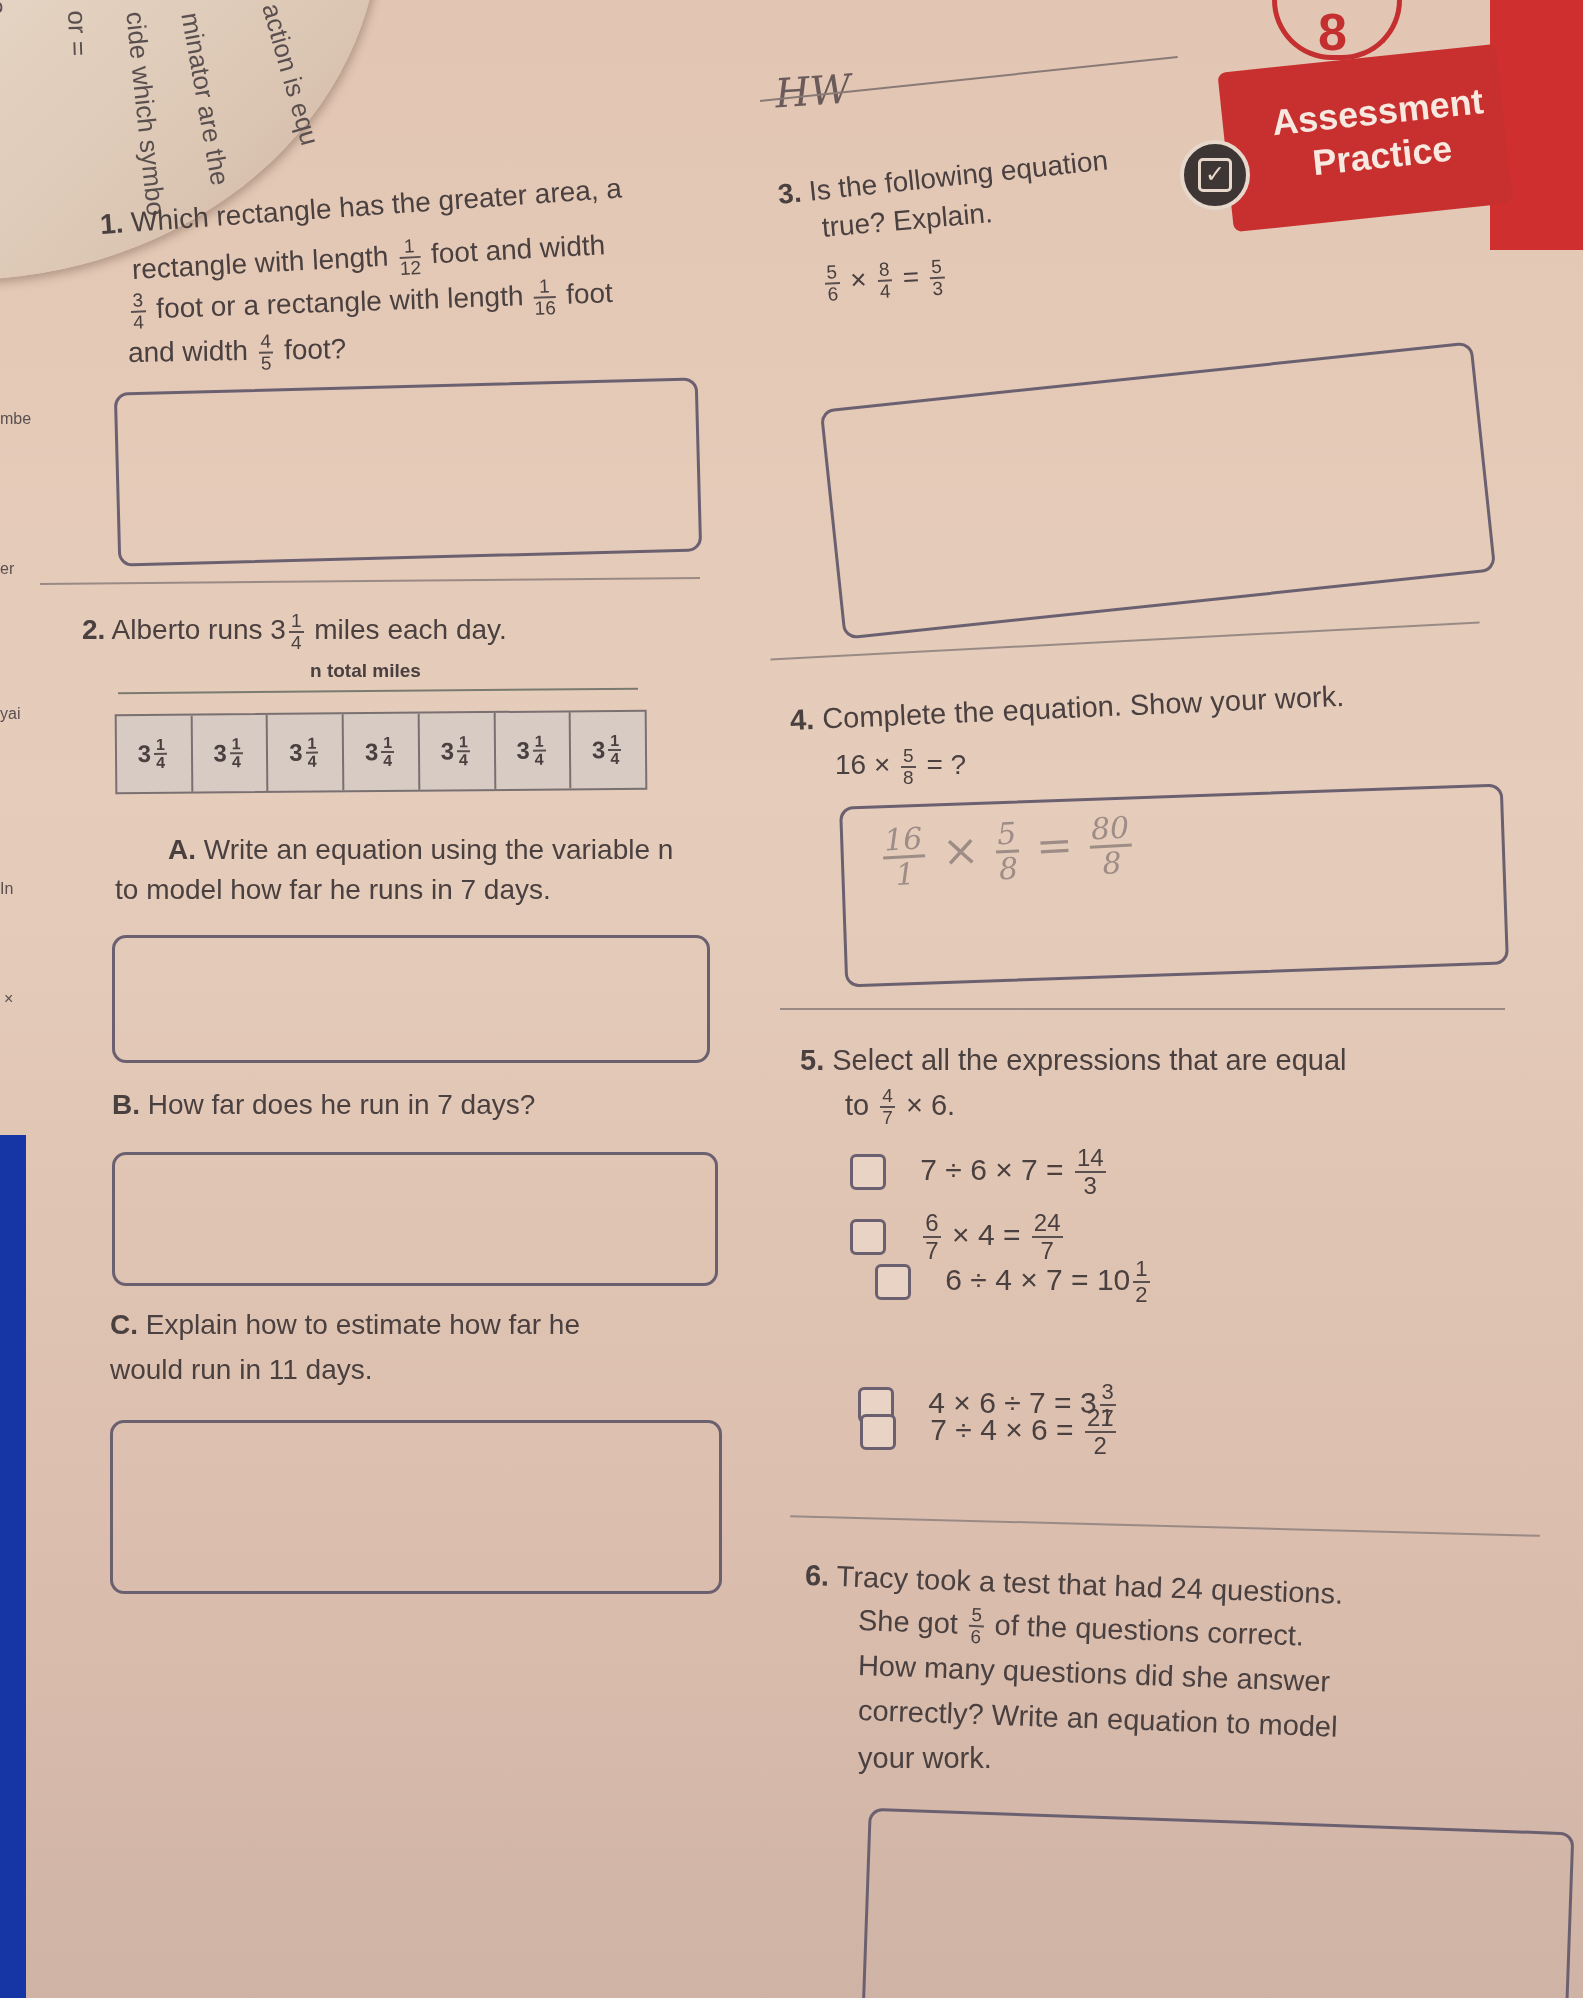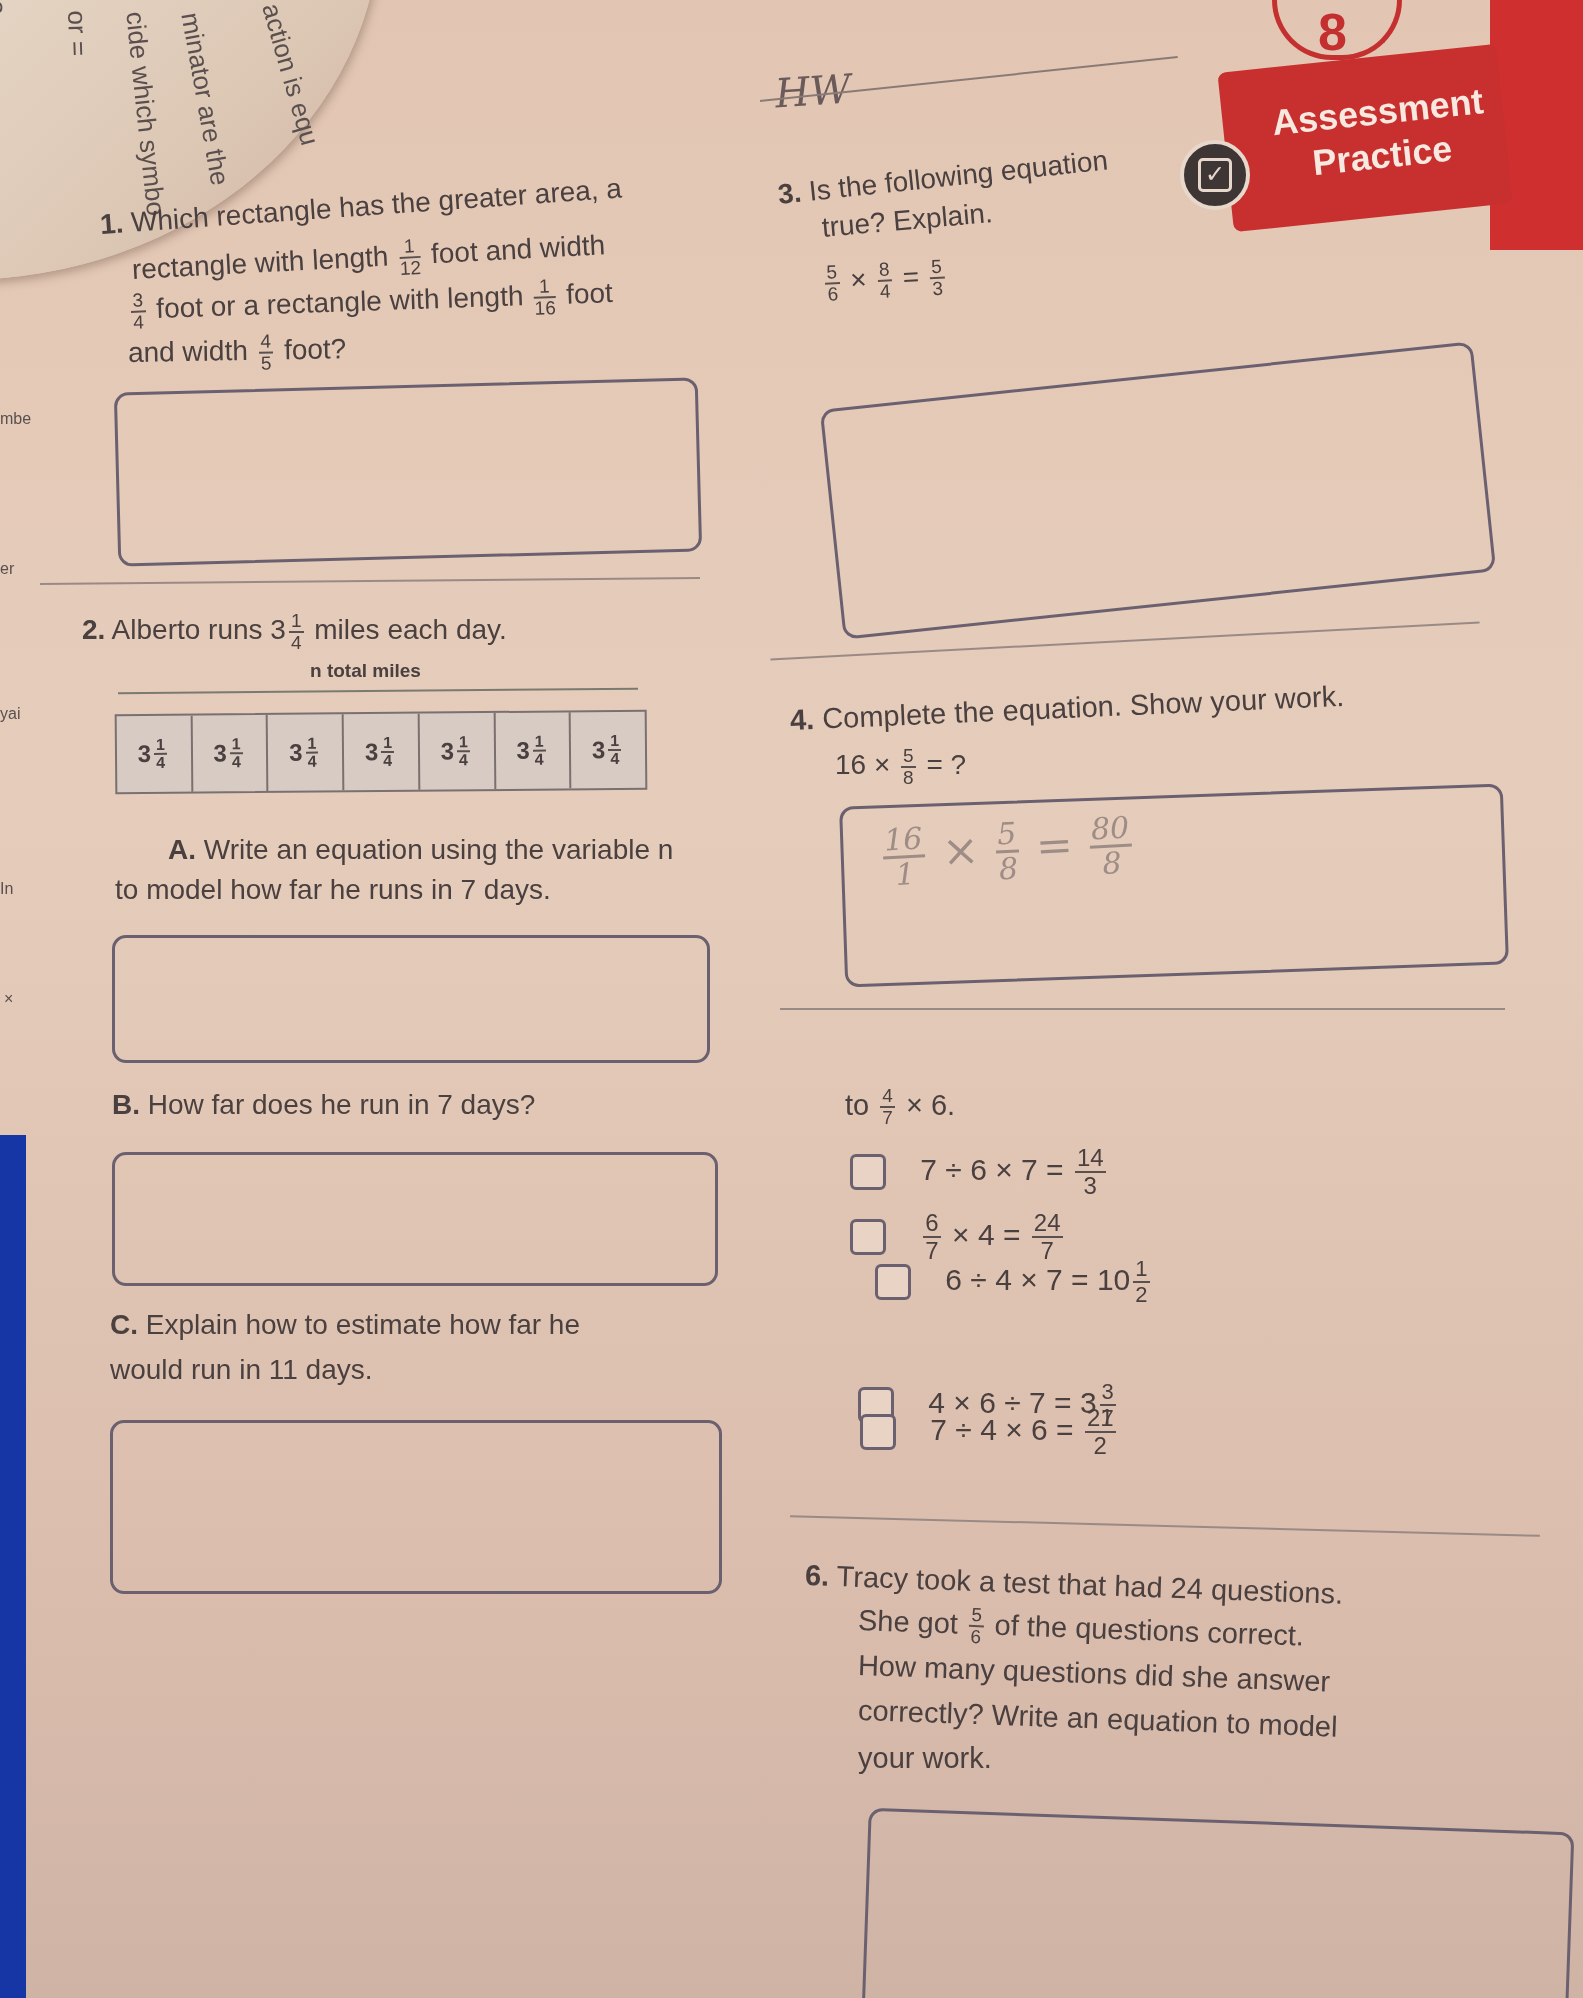--- a/index.html
+++ b/index.html
@@ -261,6 +261,10 @@
   </div>
   <div class="rule" style="left:780px;top:1008px;width:725px;"></div>
 
+  <div class="q" style="left:800px;top:1040px;font-size:29px;">
+    <b>5.</b>
+    <span>Select all the expressions that are equal</span>
+  </div>
   <div class="q" style="left:845px;top:1085px;font-size:29px;">
     <span>to</span>
     <span class="frac"><span class="n">4</span><span class="d">7</span></span>

